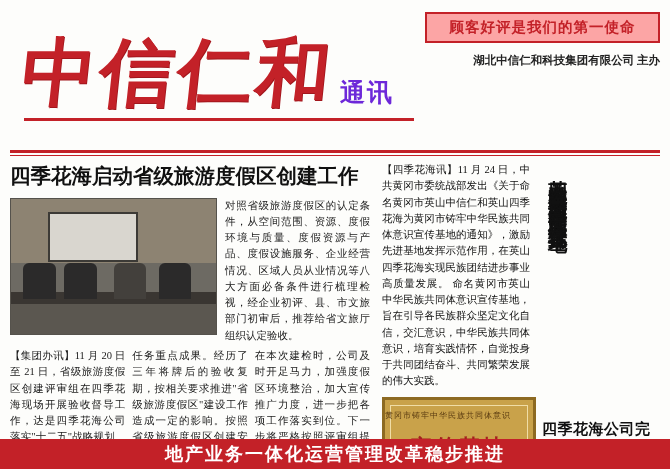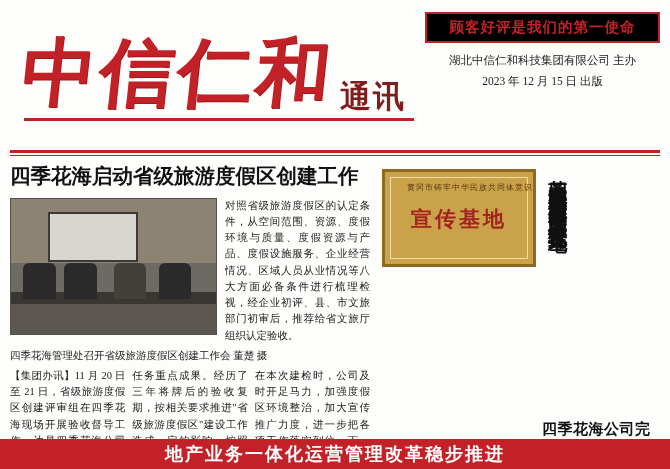--- a/index.html
+++ b/index.html
@@ -33,7 +33,7 @@
 
   .mast-right{flex:1;margin-top:6px;}
   .slogan-box{
-    border:2px solid #c32128;background:#000000;
+    border:2px solid #c32128;background:#fca5a5;
     padding:4px 6px;text-align:center;
   }
   .slogan{

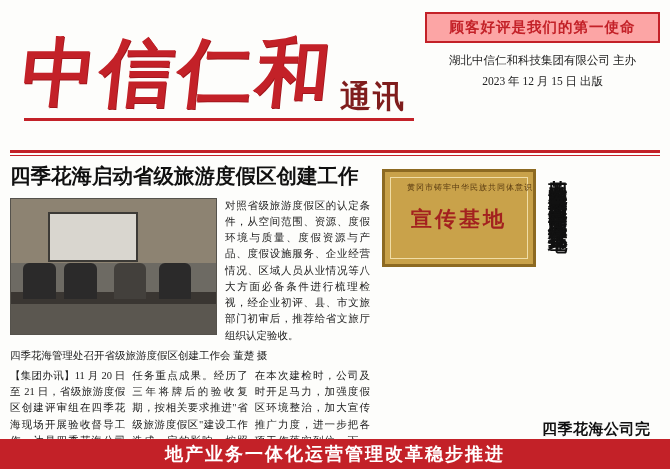--- a/index.html
+++ b/index.html
@@ -40,7 +40,7 @@
     color:#c32128;font-weight:bold;font-size:14.5px;letter-spacing:1px;
     font-family:"Liberation Serif","DejaVu Serif",serif;
   }
-  .mast-meta{margin-top:7px;font-size:11.5px;line-height:1.85;color:#222;text-align:center;}
+  .mast-meta{margin-top:7px;font-size:11.5px;line-height:1.85;color:#222;text-align:right;font-weight:bold;}
   .mast-meta div{white-space:nowrap;}
 
   .rule-thick{height:3px;background:#c32128;margin:4px 0 2px 0;}

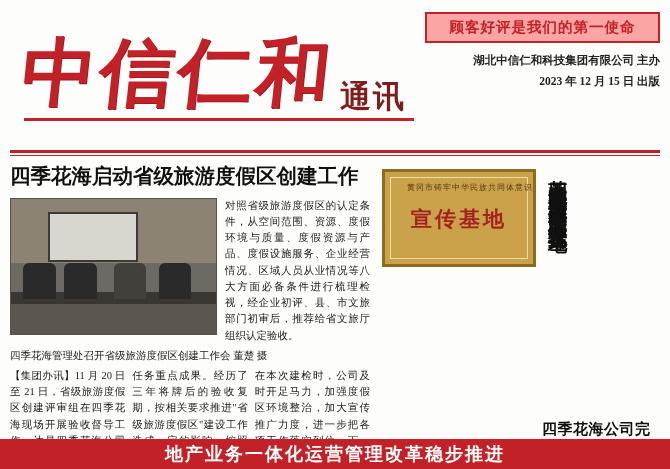--- a/index.html
+++ b/index.html
@@ -25,7 +25,7 @@
   }
   .logo-sub{
     position:absolute;left:330px;top:70px;
-    font-size:31px;font-weight:bold;color:#7f1d1d;letter-spacing:2px;
+    font-size:25px;font-weight:bold;color:#6d28d9;letter-spacing:2px;
   }
   .logo-underline{
     position:absolute;left:14px;top:112px;width:390px;height:3px;background:#c32128;

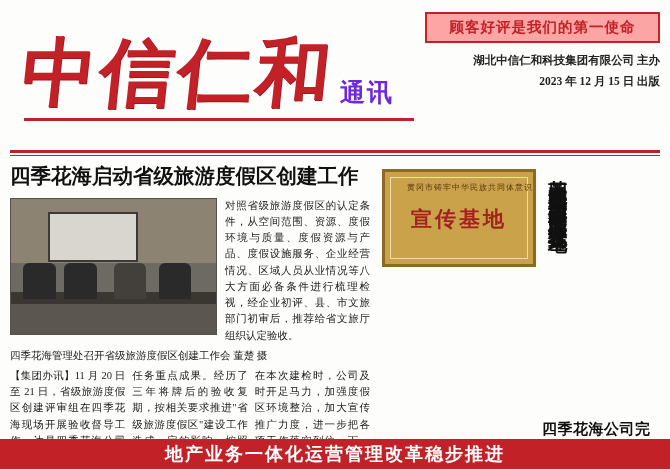--- a/index.html
+++ b/index.html
@@ -124,7 +124,6 @@
       </div>
       <div class="mast-meta">
         <div>湖北中信仁和科技集团有限公司  主办</div>
-        <div>2023 年 12 月 15 日 出版</div>
       </div>
     </div>
   </div>

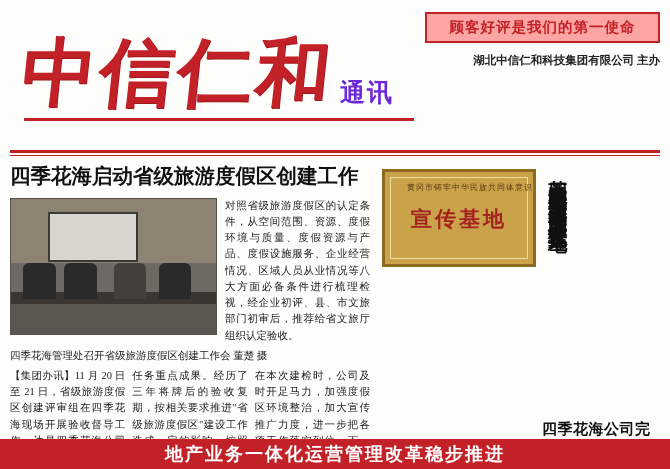--- a/index.html
+++ b/index.html
@@ -160,6 +160,8 @@
     </div>
 
     <div class="col-mid">
+      <div class="mid-text">【四季花海讯】11 月 24 日，中共黄冈市委统战部发出《关于命名黄冈市英山中信仁和英山四季花海为黄冈市铸牢中华民族共同体意识宣传基地的通知》，激励先进基地发挥示范作用，在英山四季花海实现民族团结进步事业高质量发展。
+命名黄冈市英山中华民族共同体意识宣传基地，旨在引导各民族群众坚定文化自信，交汇意识，中华民族共同体意识，培育实践情怀，自觉投身于共同团结奋斗、共同繁荣发展的伟大实践。</div>
       <div class="plaque">
         <div class="inner"></div>
         <div class="t1">黄冈市铸牢中华民族共同体意识</div>

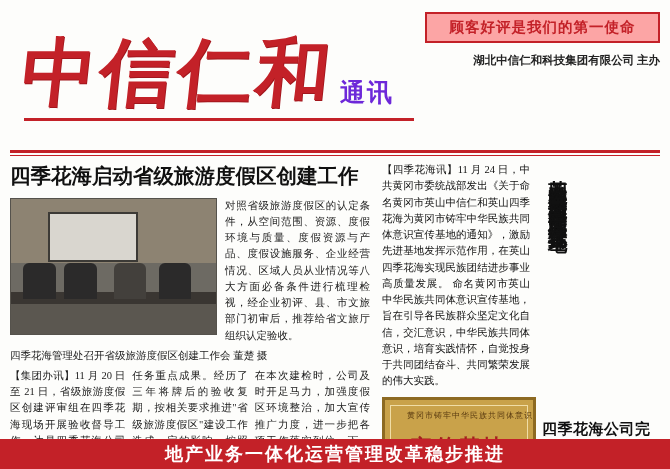--- a/index.html
+++ b/index.html
@@ -150,7 +150,6 @@
       <div class="bodytext">对照省级旅游度假区的认定条件，从空间范围、资源、度假 环境与质量、度假资源与产品、度假设施服务、企业经营情况、区域人员从业情况等八大方面必备条件进行梳理检视，经企业初评、县、市文旅部门初审后，推荐给省文旅厅组织认定验收。</div>
       <div style="clear:both"></div>
 
-      <div class="caption" style="margin-top:4px;">四季花海管理处召开省级旅游度假区创建工作会  董楚 摄</div>
 
       <div class="two-sub">
         <div class="bodytext">【集团办讯】11 月 20 日至 21 日，省级旅游度假区创建评审组在四季花海现场开展验收督导工作，达是四季花海公司落实"十二五"战略规划、推进"四海汉江"建设的重要</div>

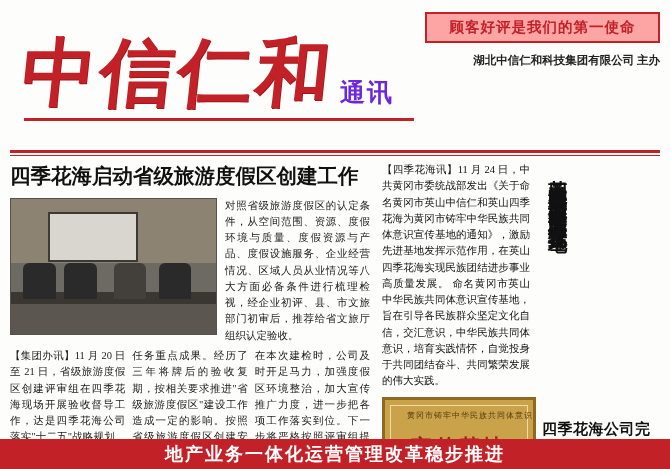--- a/index.html
+++ b/index.html
@@ -84,7 +84,7 @@
     border:3px solid #8d6a22;position:relative;overflow:hidden;
   }
   .plaque .inner{position:absolute;inset:5px;border:1px solid #f0dda6;}
-  .plaque .t1{position:absolute;top:10px;left:0;right:0;text-align:right;font-size:8px;color:#5a3b10;letter-spacing:1px;}
+  .plaque .t1{position:absolute;top:10px;left:0;right:0;text-align:left;font-size:8px;color:#5a3b10;letter-spacing:1px;}
   .plaque .t2{position:absolute;top:33px;left:0;right:0;text-align:center;font-size:21px;font-weight:bold;color:#a3211f;letter-spacing:3px;}
 
   

